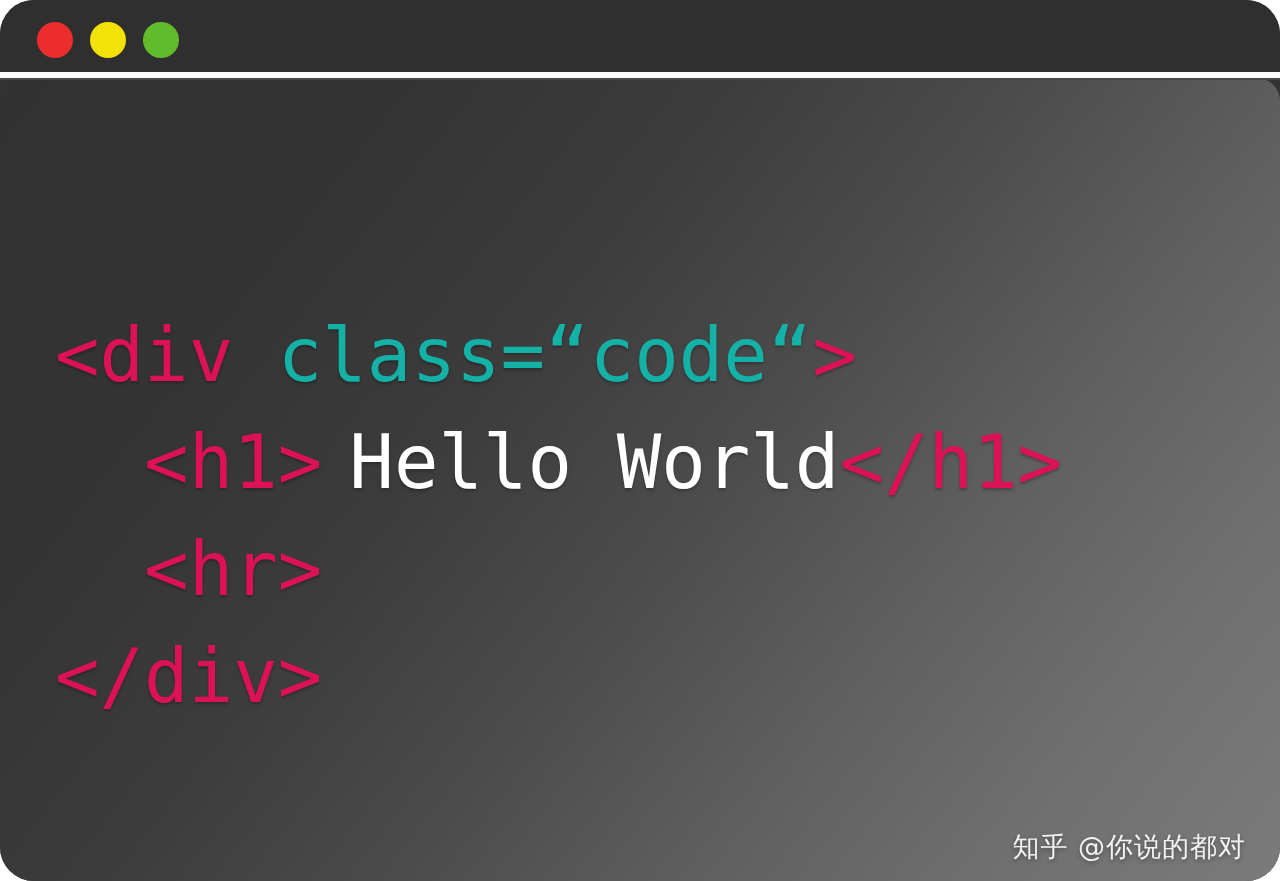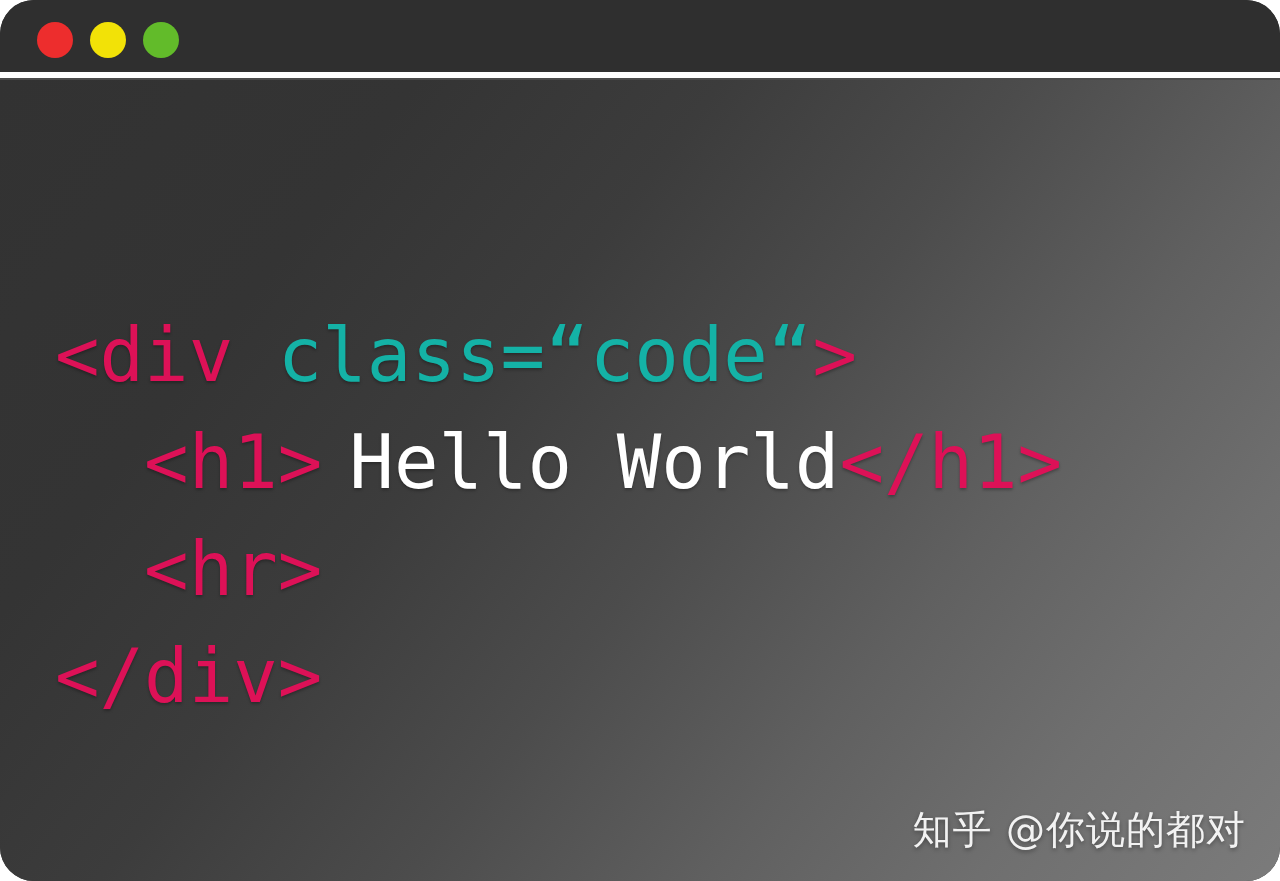--- a/index.html
+++ b/index.html
@@ -91,6 +91,7 @@
         #7b7b7b 100%);
     z-index: 2;
     overflow: hidden;
+    border-radius: 23px;
   }
 
   

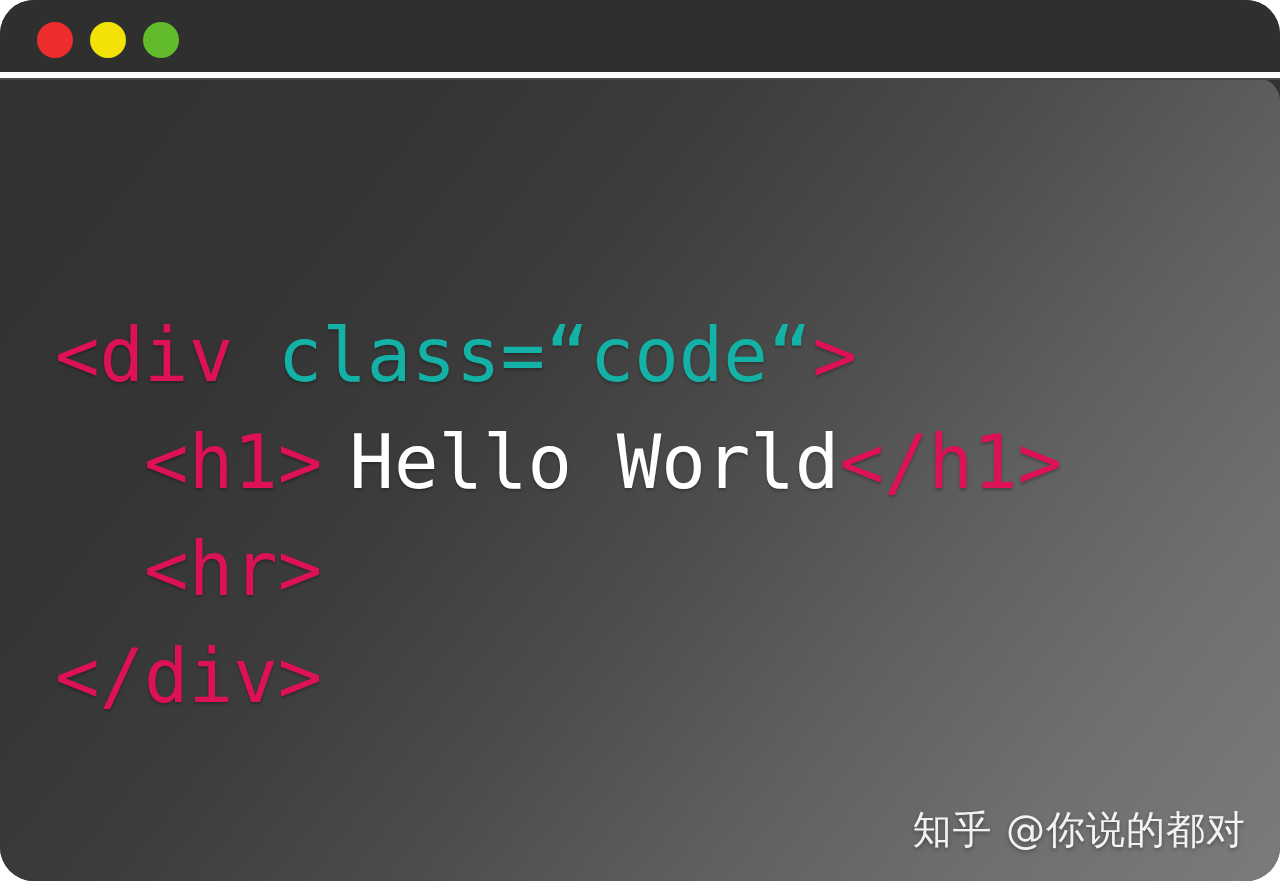--- a/index.html
+++ b/index.html
@@ -118,10 +118,10 @@
   .watermark {
     position: absolute;
     right: 34px;
-    bottom: 24px;
+    bottom: 16px;
     color: #f2f2f2;
     font-family: "DejaVu Sans", "Liberation Sans", sans-serif;
-    font-size: 39px;
+    font-size: 27px;
     letter-spacing: 1px;
     font-weight: 400;
     text-shadow: 0 2px 4px rgba(0,0,0,0.35);

